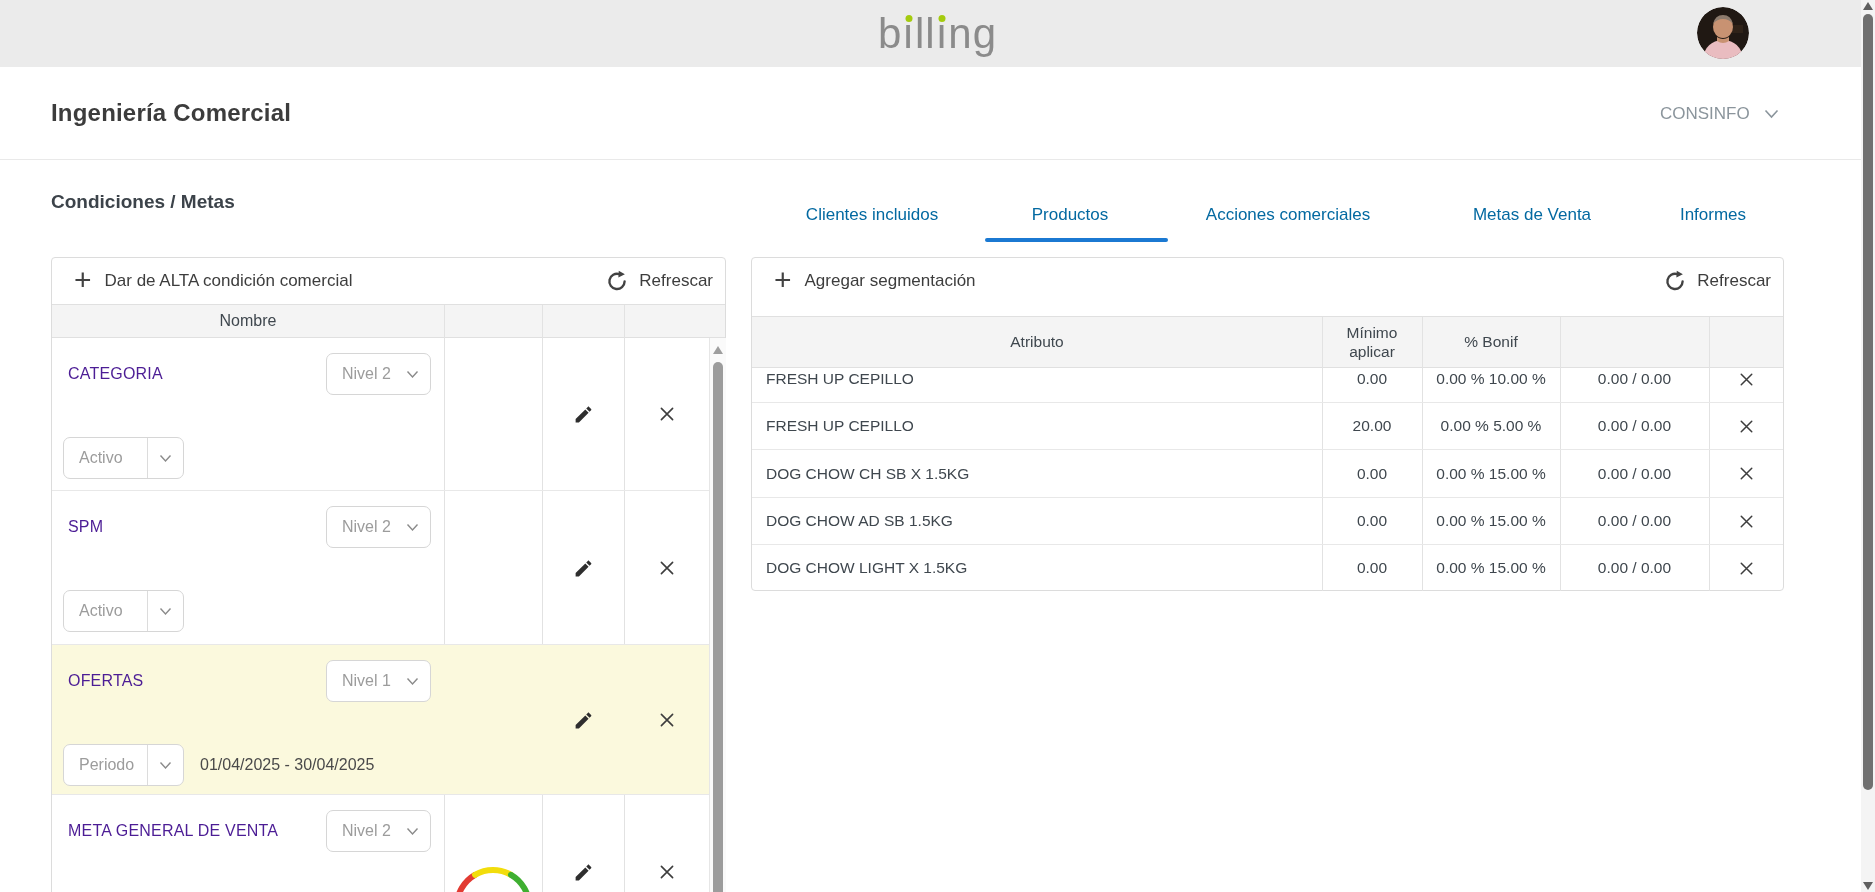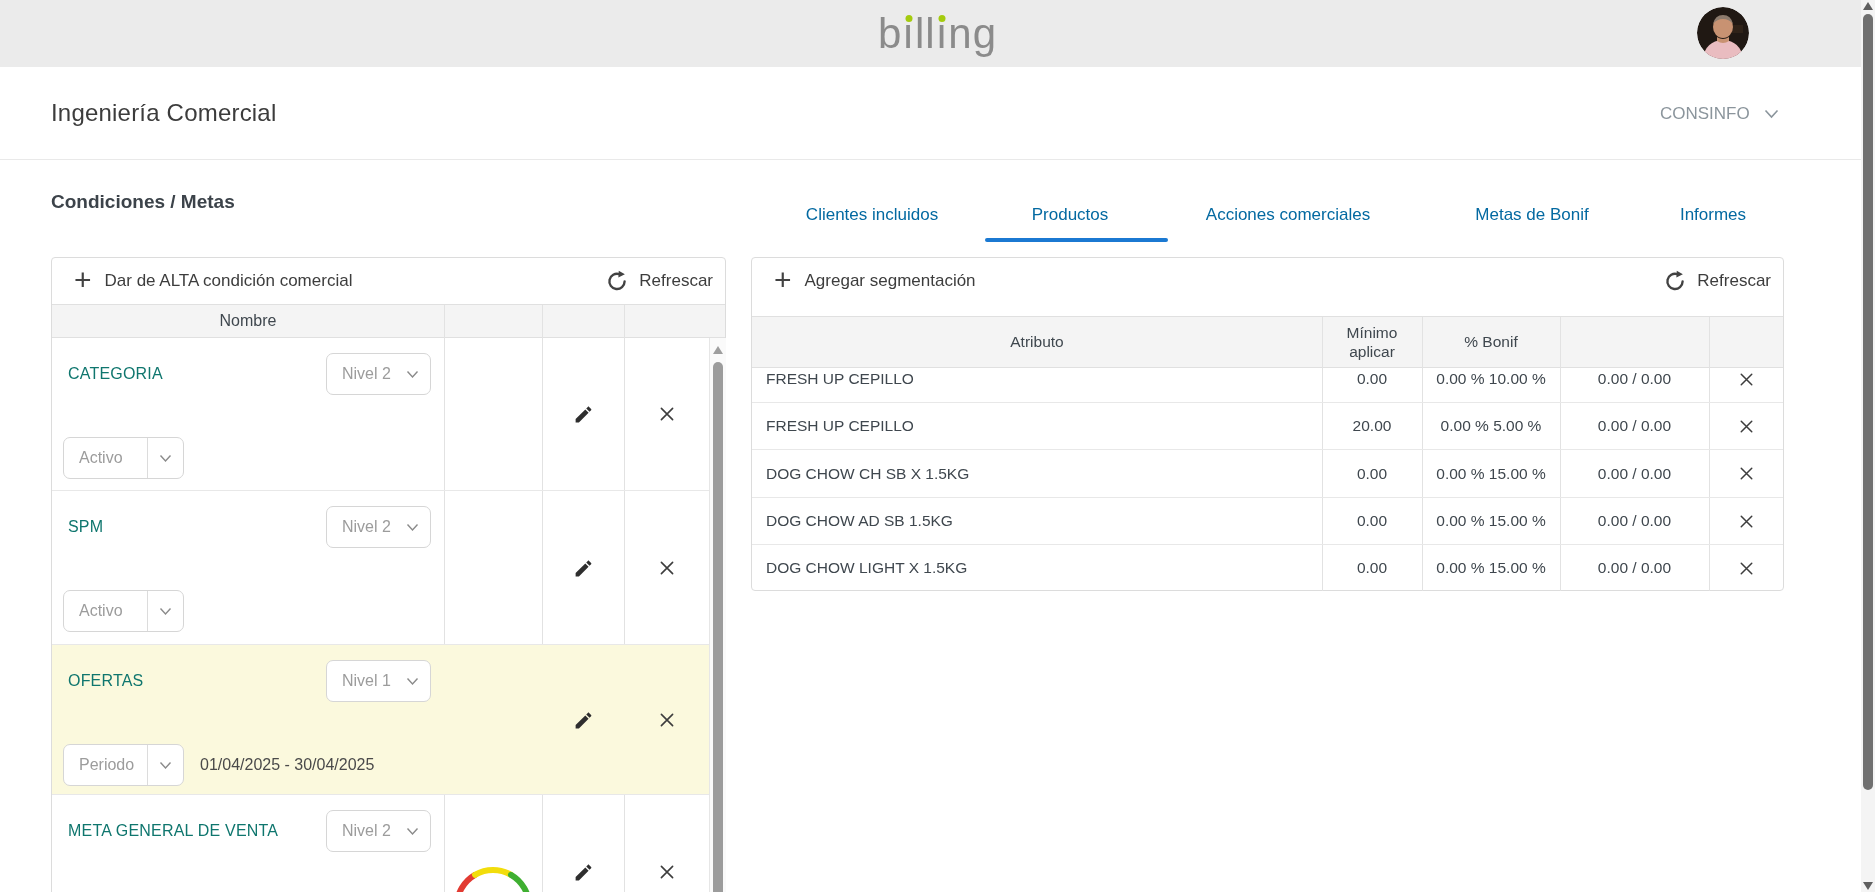--- a/index.html
+++ b/index.html
@@ -19,7 +19,7 @@
 
   
   .pagehead { left:0; top:67px; width:1875px; height:93px; background:#fff; border-bottom:1px solid #e9e9e9; }
-  .page-title { left:51px; top:99px; font-size:24px; font-weight:400; color:#3c3c3c; letter-spacing:0.2px; }
+  .page-title { left:51px; top:99px; font-size:24px; font-weight:700; color:#3c3c3c; letter-spacing:0.2px; }
   .account { left:1660px; top:104px; display:flex; align-items:center; gap:14px; font-size:17px; color:#8b959c; cursor:pointer; }
 
   .section-title { left:51px; top:191px; font-size:19px; font-weight:700; color:#3c434a; }

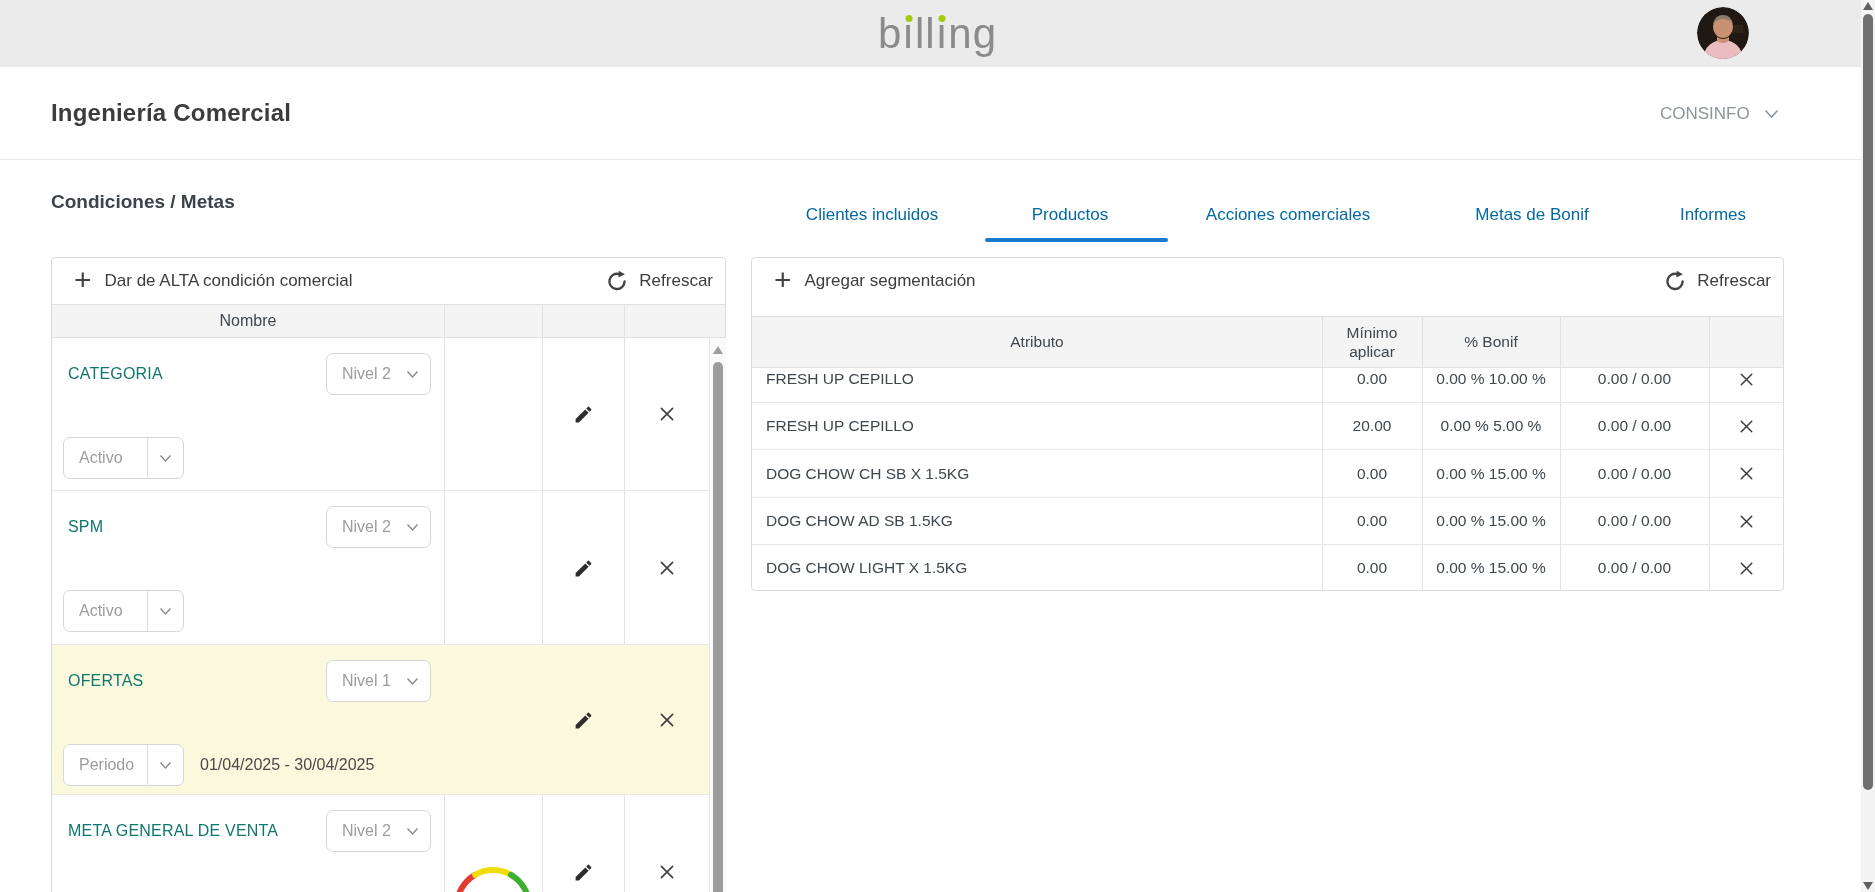--- a/index.html
+++ b/index.html
@@ -114,7 +114,7 @@
   <div class="abs tab" style="left:872px">Clientes incluidos</div>
   <div class="abs tab" style="left:1070px">Productos</div>
   <div class="abs tab" style="left:1288px">Acciones comerciales</div>
-  <div class="abs tab" style="left:1532px">Metas de Bonif</div>
+  <div class="abs tab" style="left:1532px">Metas de Venta</div>
   <div class="abs tab" style="left:1713px">Informes</div>
   <div class="abs tab-underline"></div>
 

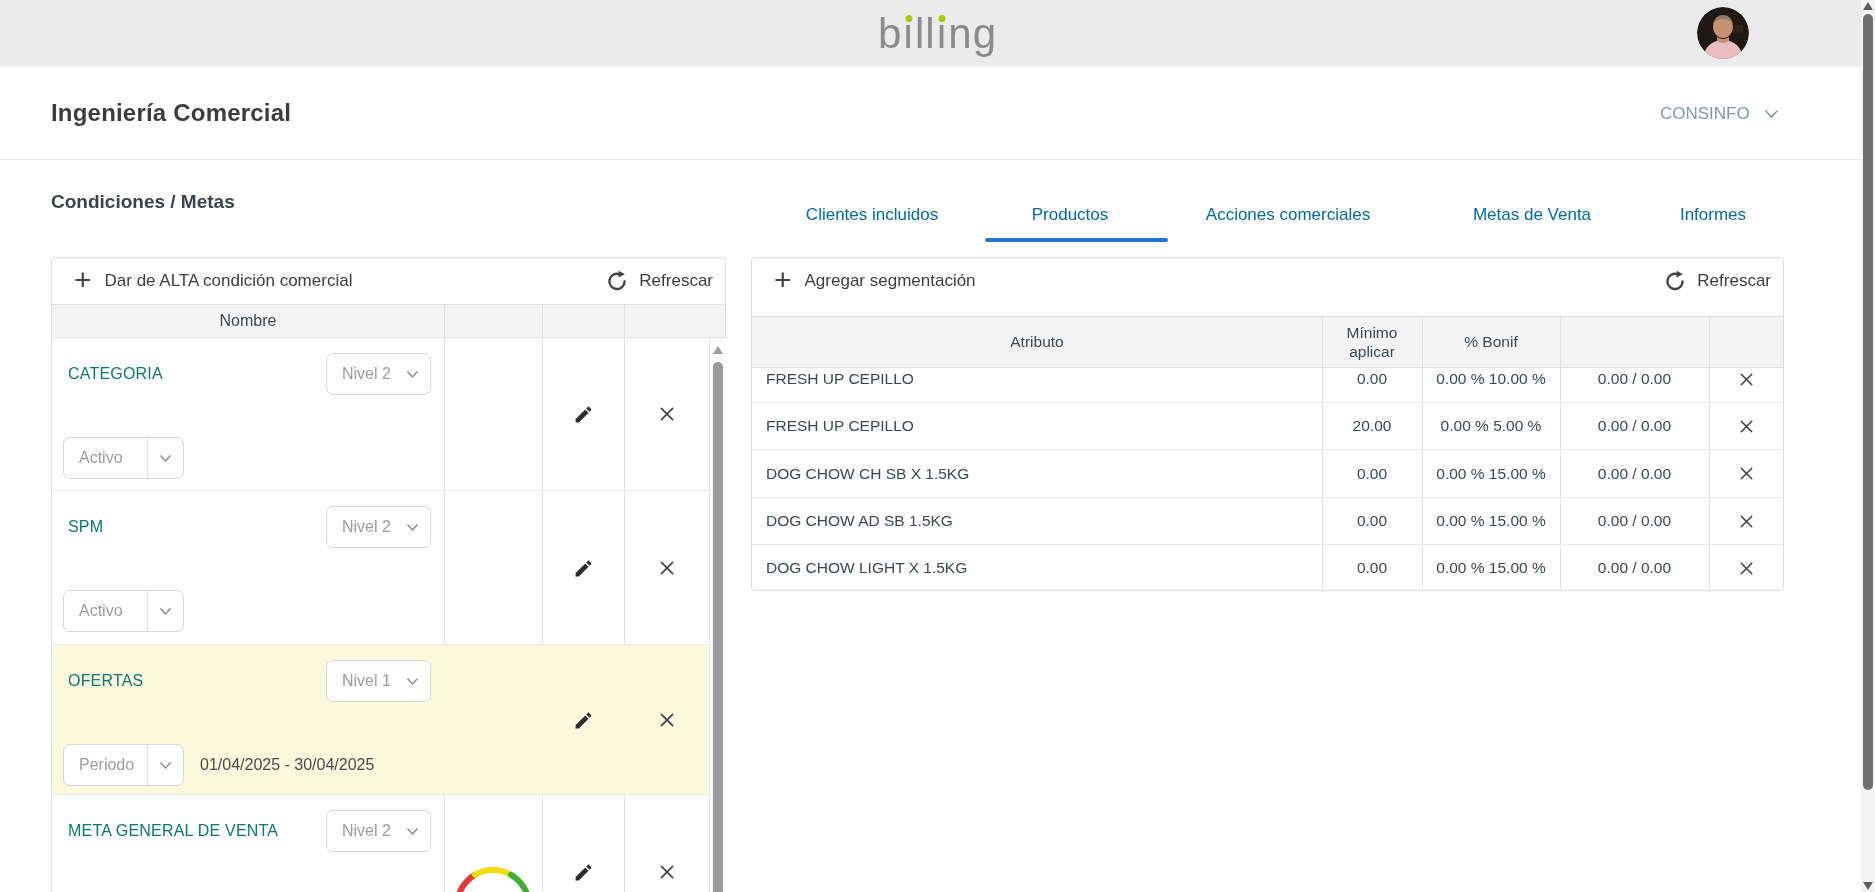--- a/index.html
+++ b/index.html
@@ -44,7 +44,7 @@
   .lvline { position:absolute; width:1px; background:#e2e2e2; }
   .lrow { position:absolute; left:0; width:657px; border-bottom:1px solid #e8e8e8; }
   .lrow.hl { background:#fbf9dd; }
-  .lname { position:absolute; left:16px; top:27px; font-size:16px; color:#0f766e; letter-spacing:0.2px; }
+  .lname { position:absolute; left:16px; top:27px; font-size:16px; color:#4c1d95; letter-spacing:0.2px; }
   .sel { position:absolute; display:flex; align-items:stretch; background:#fff; border:1px solid #d6d6d6; border-radius:7px; cursor:pointer; }
   .sel .txt { flex:1; display:flex; align-items:center; padding-left:15px; font-size:16px; color:#9c9c9c; }
   .sel .chev { width:36px; display:flex; align-items:center; justify-content:center; }

